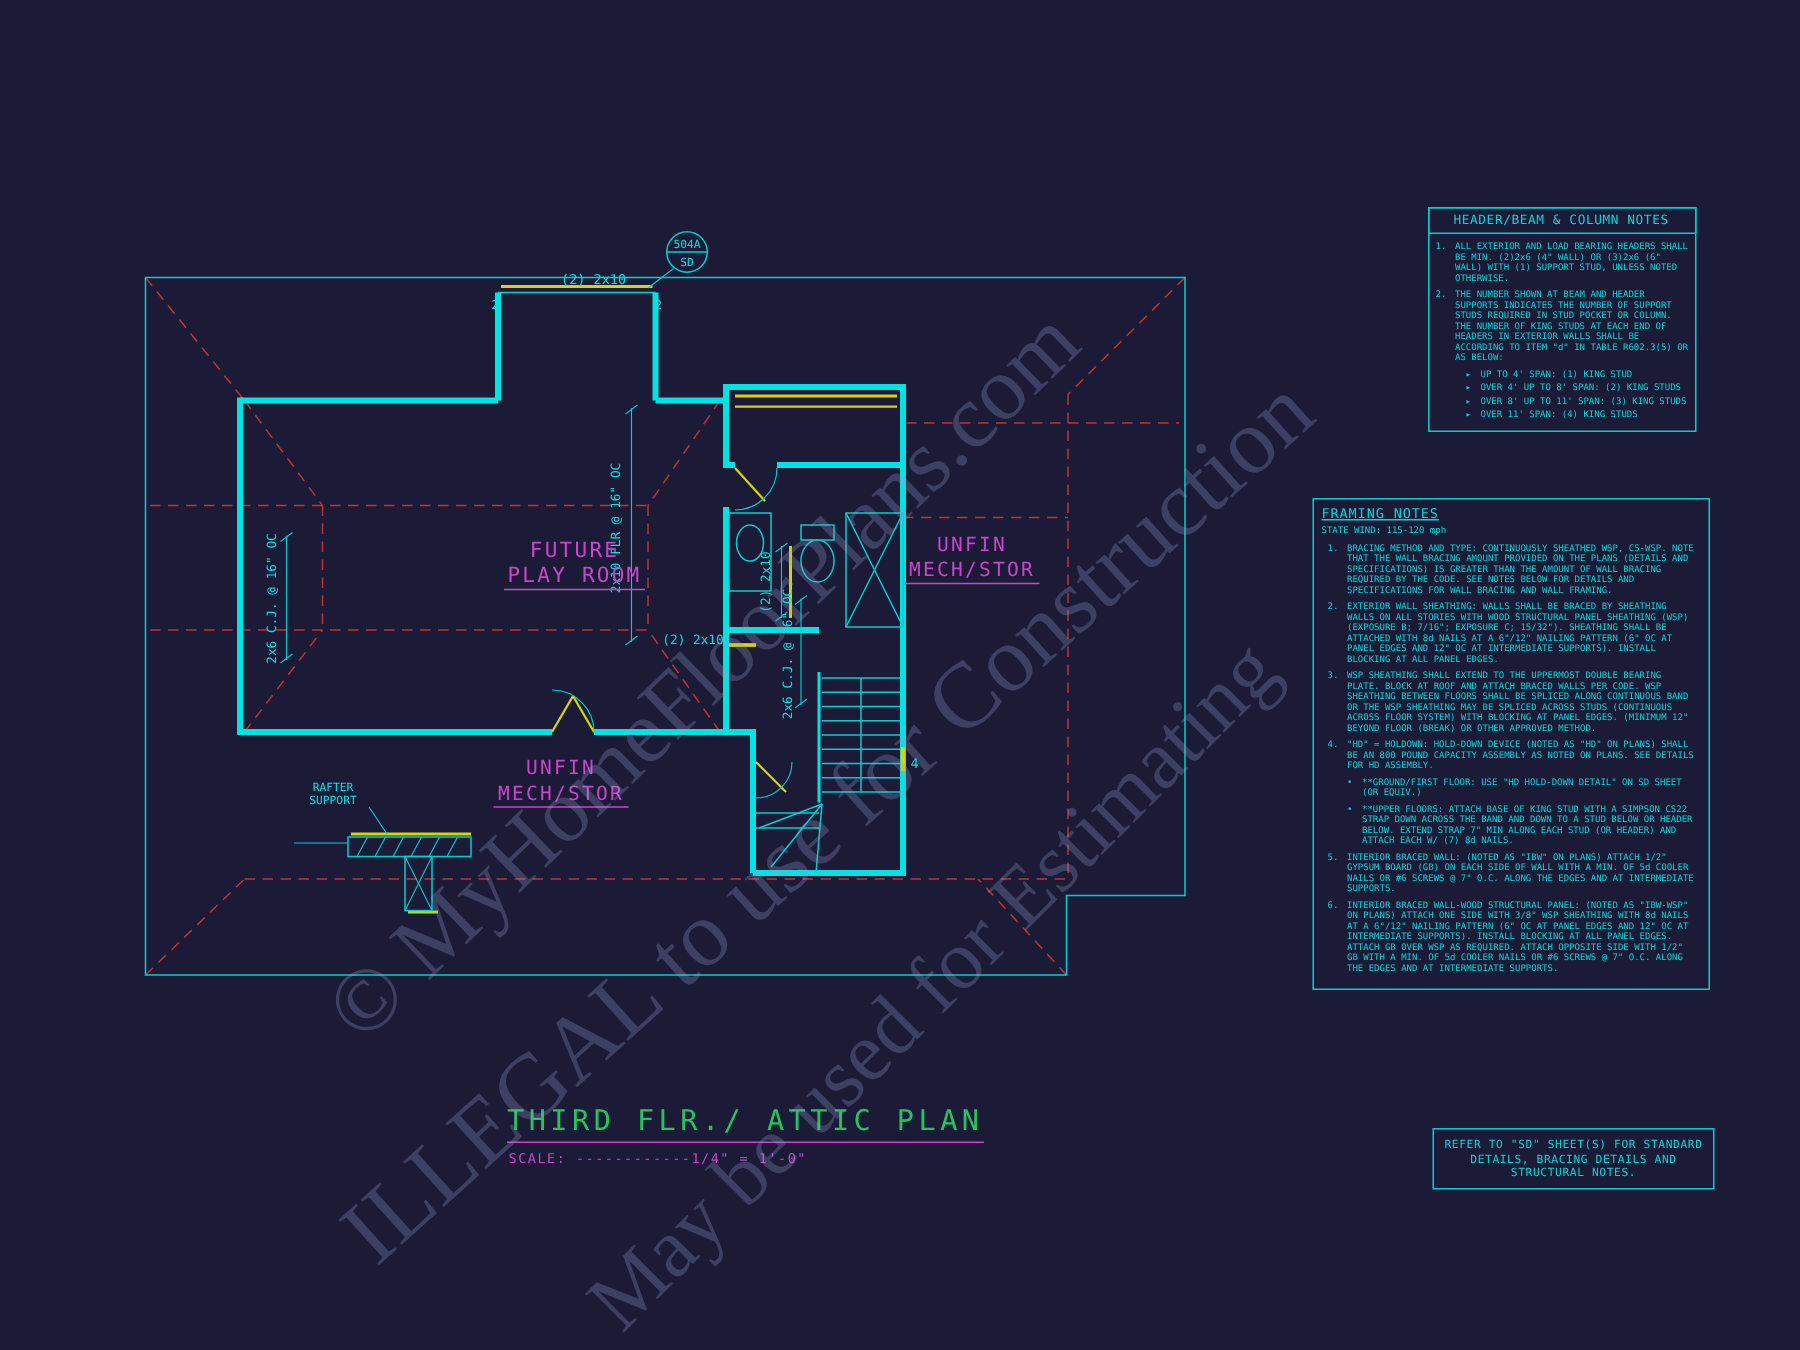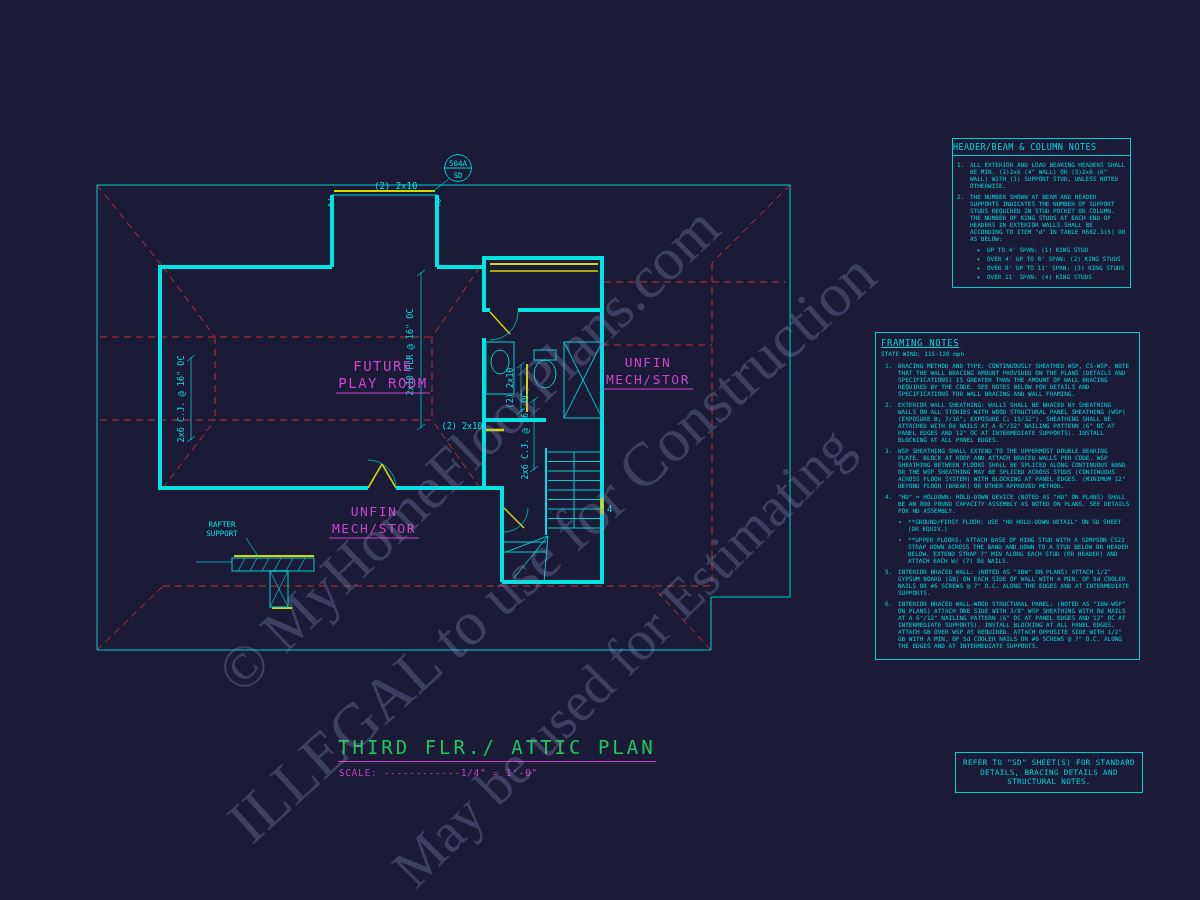--- a/index.html
+++ b/index.html
@@ -17,7 +17,7 @@
   
   .panel{position:absolute;border:1px solid #00cfcf;color:#00d8d8;z-index:4;}
   .header-panel{left:952px;top:138px;width:177px;padding-bottom:5px;}
-  .panel-title{font-size:8.5px;letter-spacing:0.4px;padding:3px 0;border:1px solid #00cfcf;
+  .panel-title{font-size:8.5px;letter-spacing:0.4px;padding:3px 16px;border:1px solid #00cfcf;
                margin:-1px -1px 5px -1px;}
   .framing-panel{left:875px;top:332px;width:253px;padding:5px 5px 6px 5px;}
   .framing-title{font-size:9px;text-decoration:underline;letter-spacing:0.6px;margin-bottom:2px;}

